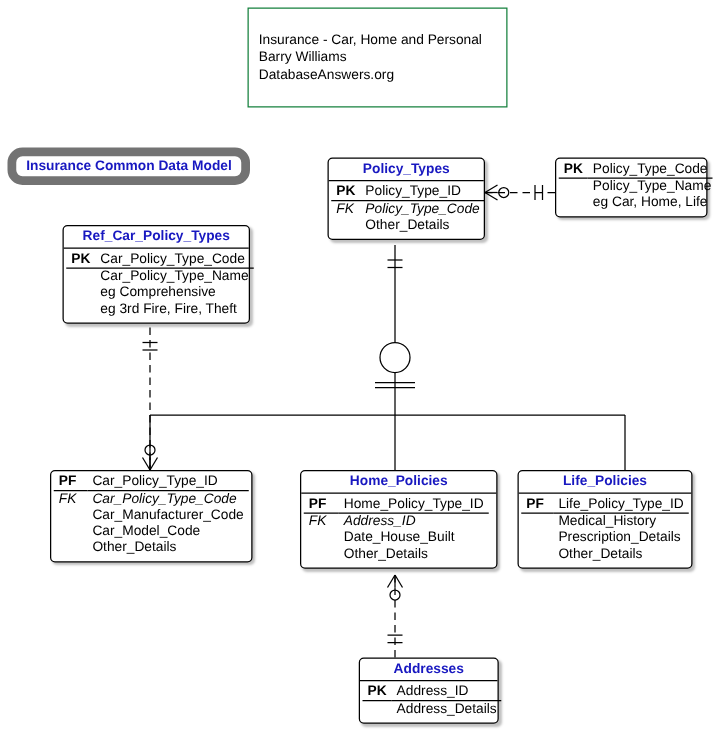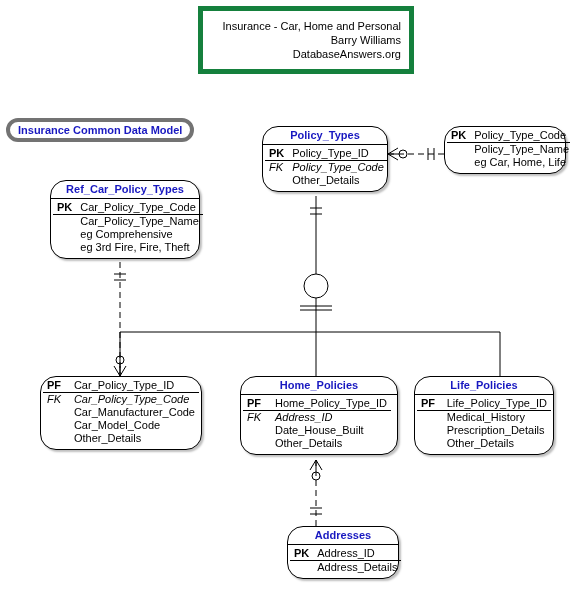--- a/index.html
+++ b/index.html
@@ -21,9 +21,9 @@
   
   .title-box {
     position: absolute;
-    border: 5px solid #15803d;
-    padding: 8px 8px;
-    text-align: right;
+    border: 1px solid #15803d;
+    padding: 18px 8px;
+    text-align: left;
     line-height: 14px;
   }
   

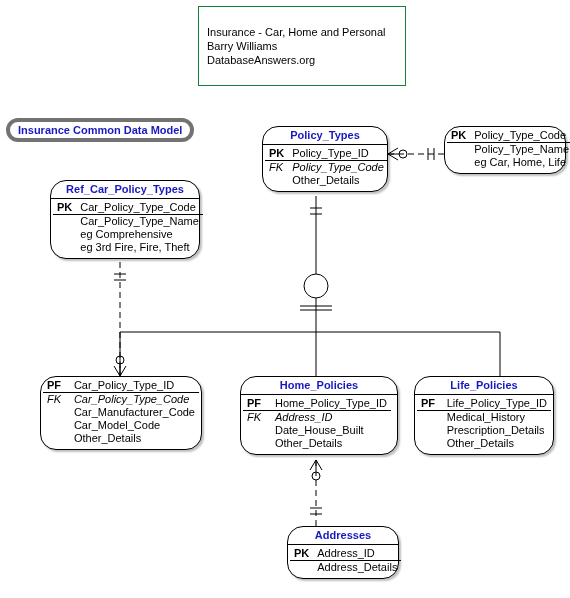--- a/index.html
+++ b/index.html
@@ -29,7 +29,7 @@
   
   .model-title {
     position: absolute;
-    border: 4px solid #737373;
+    border: 7px solid #737373;
     border-radius: 12px;
     padding: 2px 8px;
     color: #1818c0;

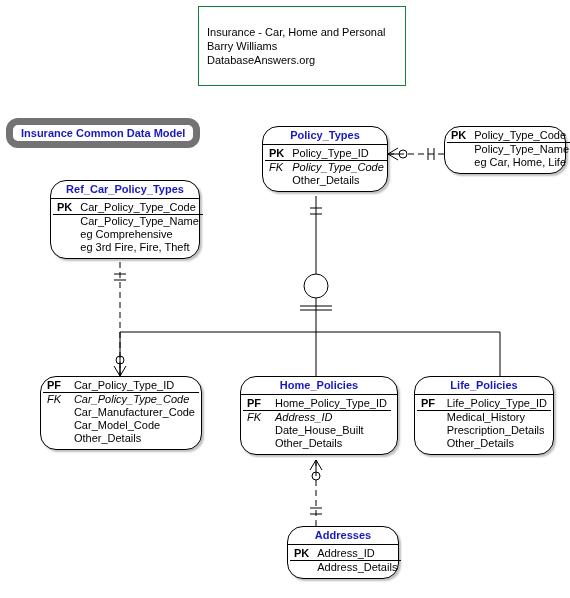--- a/index.html
+++ b/index.html
@@ -40,7 +40,7 @@
   .entity {
     position: absolute;
     border: 1px solid #000;
-    border-radius: 16px;
+    border-radius: 4px;
     background: #fff;
     box-shadow: 2px 2px 2px rgba(0,0,0,0.25);
   }

